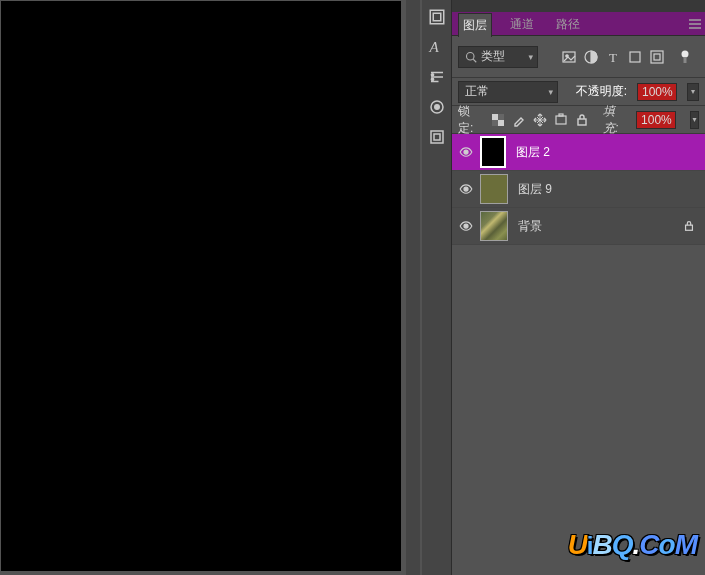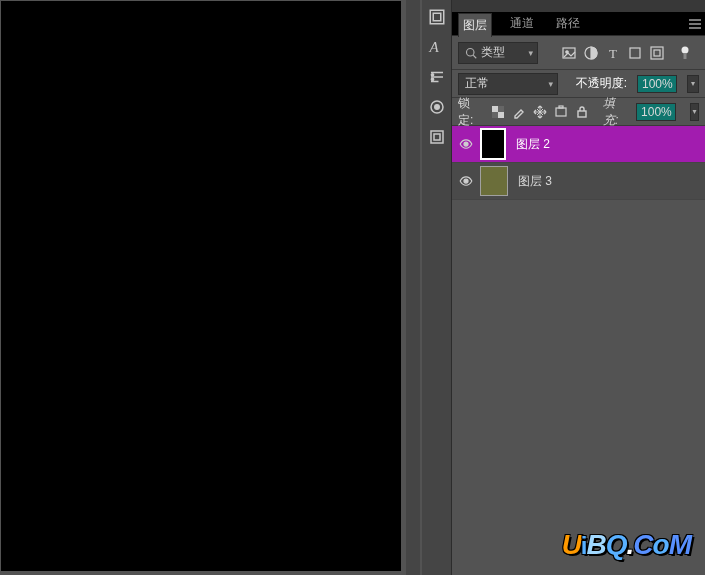--- a/index.html
+++ b/index.html
@@ -43,8 +43,8 @@
     height: 12px; background: #383838;
   }
   .panel-tabs {
-    height: 24px; background: #000000;
-    display: flex; align-items: center; padding-left: 6px; gap: 14px;
+    height: 24px; background: #701a75;
+    display: flex; align-items: flex-start; padding-left: 6px; gap: 14px;
     border-bottom: 1px solid #2c2c2c;
     position: relative;
   }

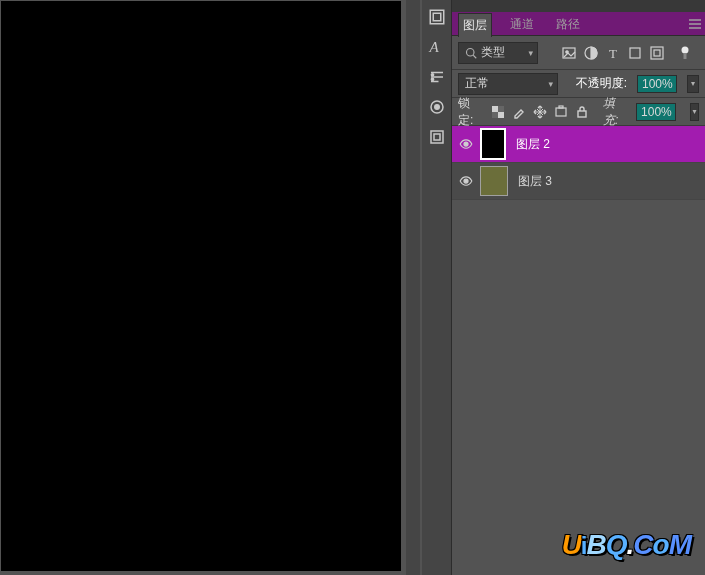--- a/index.html
+++ b/index.html
@@ -64,7 +64,7 @@
     position: absolute; right: 4px; top: 6px; color: #a0a0a0;
   }
   .filter-row {
-    height: 34px; display: flex; align-items: center;
+    height: 42px; display: flex; align-items: center;
     padding: 0 6px; gap: 14px;
     border-bottom: 1px solid #3a3a3a;
   }

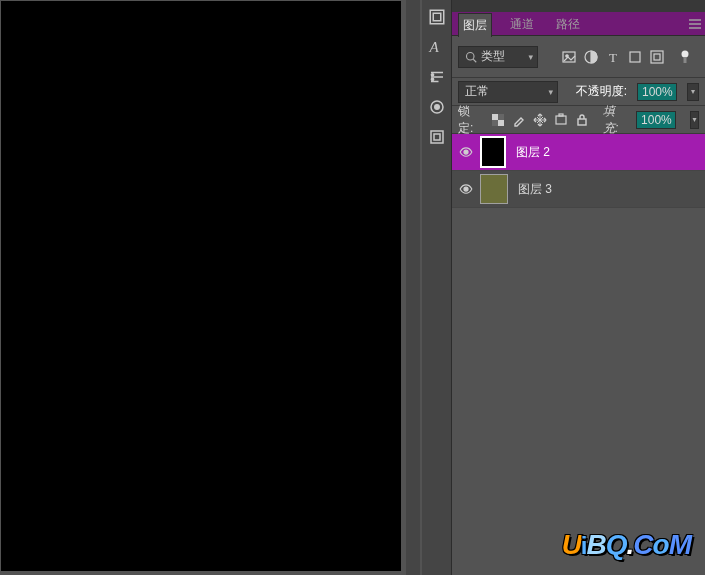--- a/index.html
+++ b/index.html
@@ -92,7 +92,7 @@
   .opacity-label { margin-left: auto; color: #ffffff; }
   .pct-box {
     display: flex; align-items: center;
-    background: #0f766e; border: 1px solid #2c2c2c;
+    background: #b91c1c; border: 1px solid #2c2c2c;
     height: 18px; padding: 0 2px 0 4px; min-width: 40px;
     cursor: text;
   }

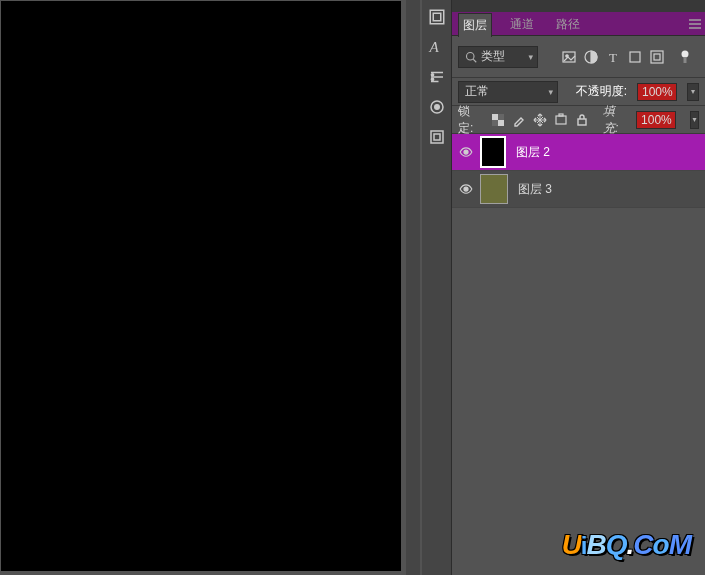--- a/index.html
+++ b/index.html
@@ -327,7 +327,7 @@
           </svg>
       </div>
       <div class="thumb olive"></div>
-      <span class="layer-name">图层 3</span>
+      <span class="layer-name">图层 9</span>
     </div>
   </div>
 </div>

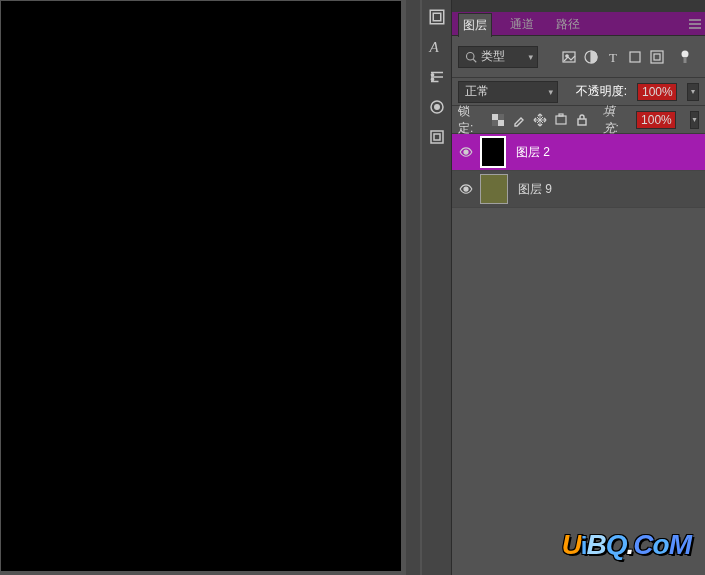--- a/index.html
+++ b/index.html
@@ -329,6 +329,22 @@
       <div class="thumb olive"></div>
       <span class="layer-name">图层 9</span>
     </div>
+    <div class="layer">
+      <div class="vis-col">
+        <svg class="eye" viewBox="0 0 16 12" fill="none" stroke="#d0d0d0" stroke-width="1.3">
+            <path d="M1 6 C3 2 6 1 8 1 C10 1 13 2 15 6 C13 10 10 11 8 11 C6 11 3 10 1 6 Z"></path>
+            <circle cx="8" cy="6" r="2.5" fill="#d0d0d0"></circle>
+          </svg>
+      </div>
+      <div class="thumb bg"></div>
+      <span class="layer-name">背景</span>
+      <span class="lock-indicator">
+        <svg viewBox="0 0 14 14" fill="none" stroke="currentColor" stroke-width="1.4">
+            <rect x="3" y="6" width="8" height="6"></rect>
+            <path d="M5 6 L5 4 A2 2 0 0 1 9 4 L9 6"></path>
+          </svg>
+      </span>
+    </div>
   </div>
 </div>
 

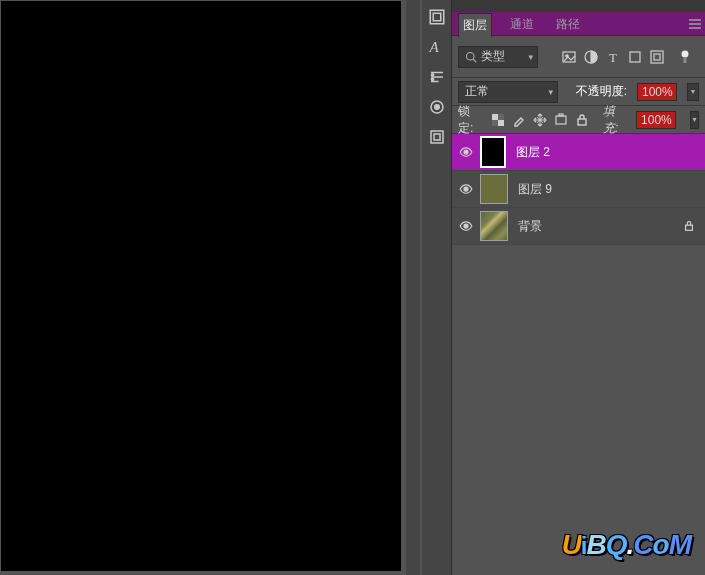--- a/index.html
+++ b/index.html
@@ -132,7 +132,7 @@
   .layer-name { color: #d8d8d8; flex: 1; }
   .lock-indicator { width: 12px; height: 12px; margin-right: 10px; color: #d0d0d0; }
   .watermark {
-    position: absolute; right: 14px; bottom: 14px;
+    position: absolute; right: 8px; bottom: 14px;
     border-radius: 10px;
     font-family: Arial, sans-serif; font-weight: bold; font-style: italic;
     font-size: 28px;

